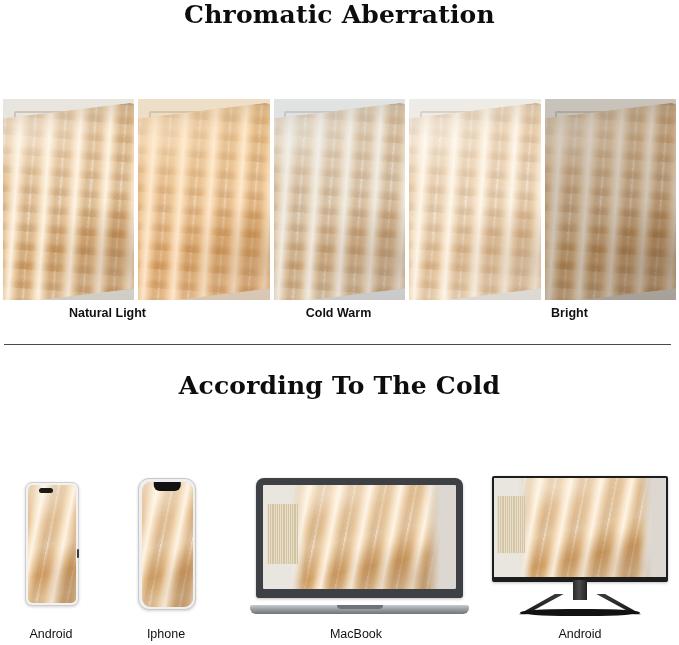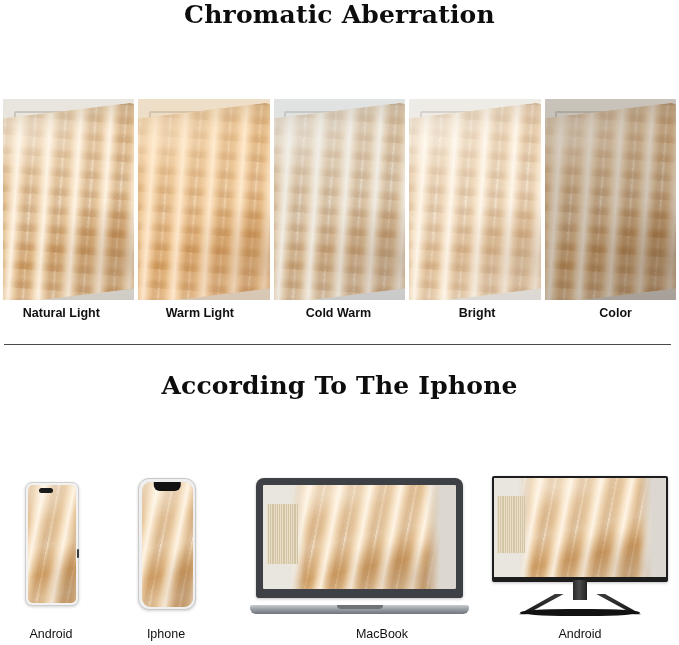--- a/index.html
+++ b/index.html
@@ -352,7 +352,6 @@
 
   <div class="photo-labels">
     <div>Natural Light</div>
-    <div>Warm Light</div>
     <div>Cold Warm</div>
     <div>Bright</div>
     <div>Color</div>

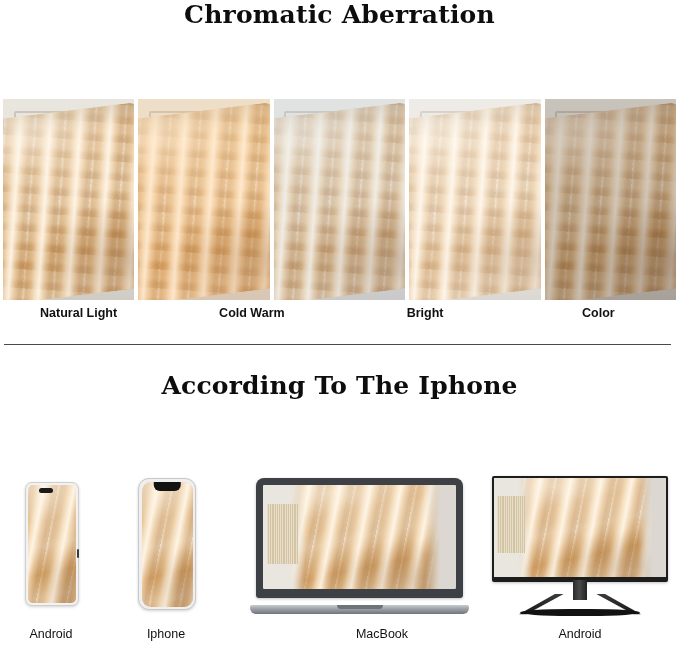--- a/index.html
+++ b/index.html
@@ -353,7 +353,6 @@
   <div class="photo-labels">
     <div>Natural Light</div>
     <div>Cold Warm</div>
-    <div>Bright</div>
     <div>Color</div>
   </div>
 

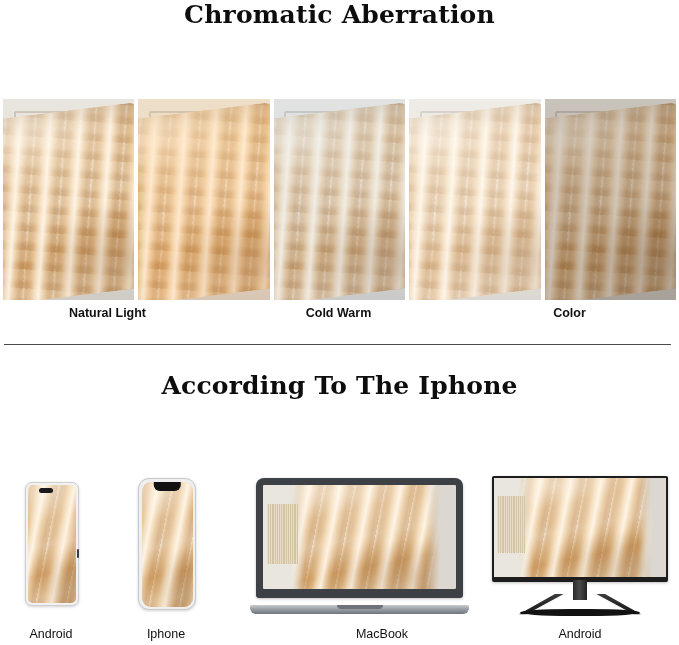--- a/index.html
+++ b/index.html
@@ -353,7 +353,7 @@
   <div class="photo-labels">
     <div>Natural Light</div>
     <div>Cold Warm</div>
-    <div>Color</div>
+    <div>Bright</div>
   </div>
 
   <div class="divider"></div>

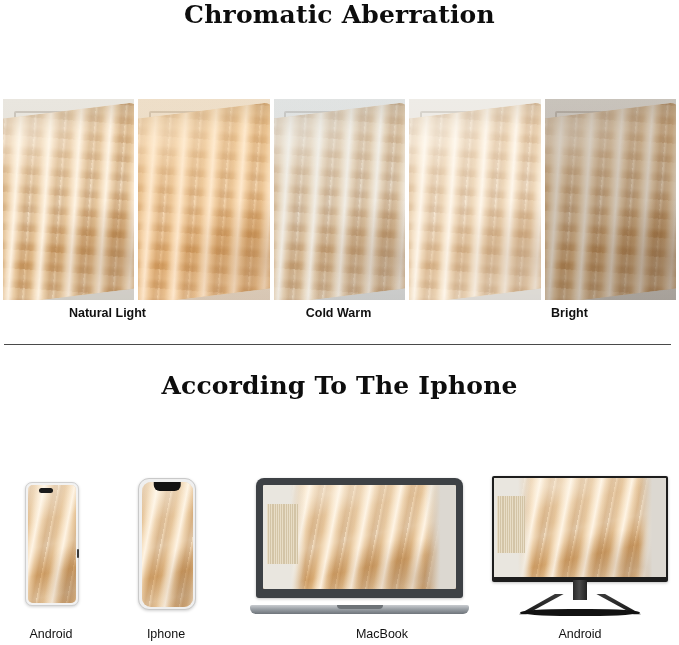--- a/index.html
+++ b/index.html
@@ -358,7 +358,7 @@
 
   <div class="divider"></div>
 
-  <div class="section-title sec2-title">According To The Iphone</div>
+  <div class="section-title sec2-title">According To The Cold</div>
 
 
   <div class="devices">

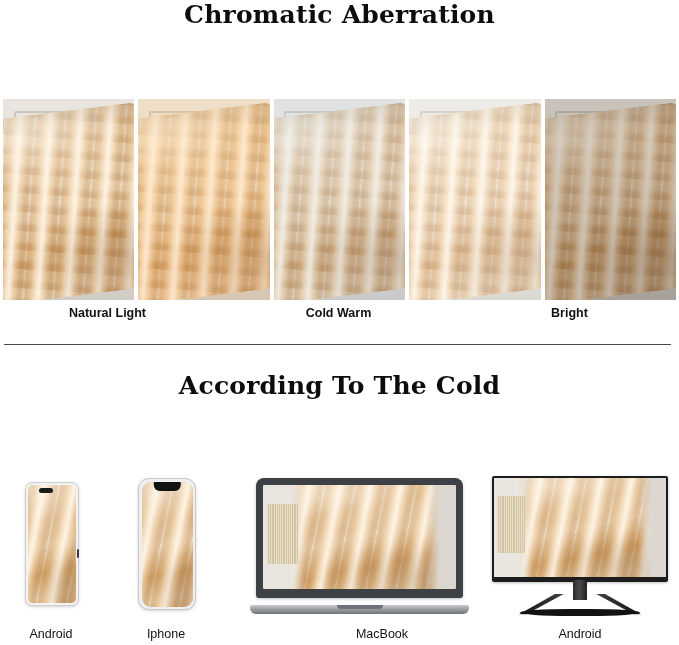--- a/index.html
+++ b/index.html
@@ -285,7 +285,7 @@
   }
   .dl-android { left:51px; }
   .dl-iphone  { left:166px; }
-  .dl-macbook { left:356px;margin-left:26px; }
+  .dl-macbook { left:356px; }
   .dl-windows { left:580px; }
 </style>
 </head>

